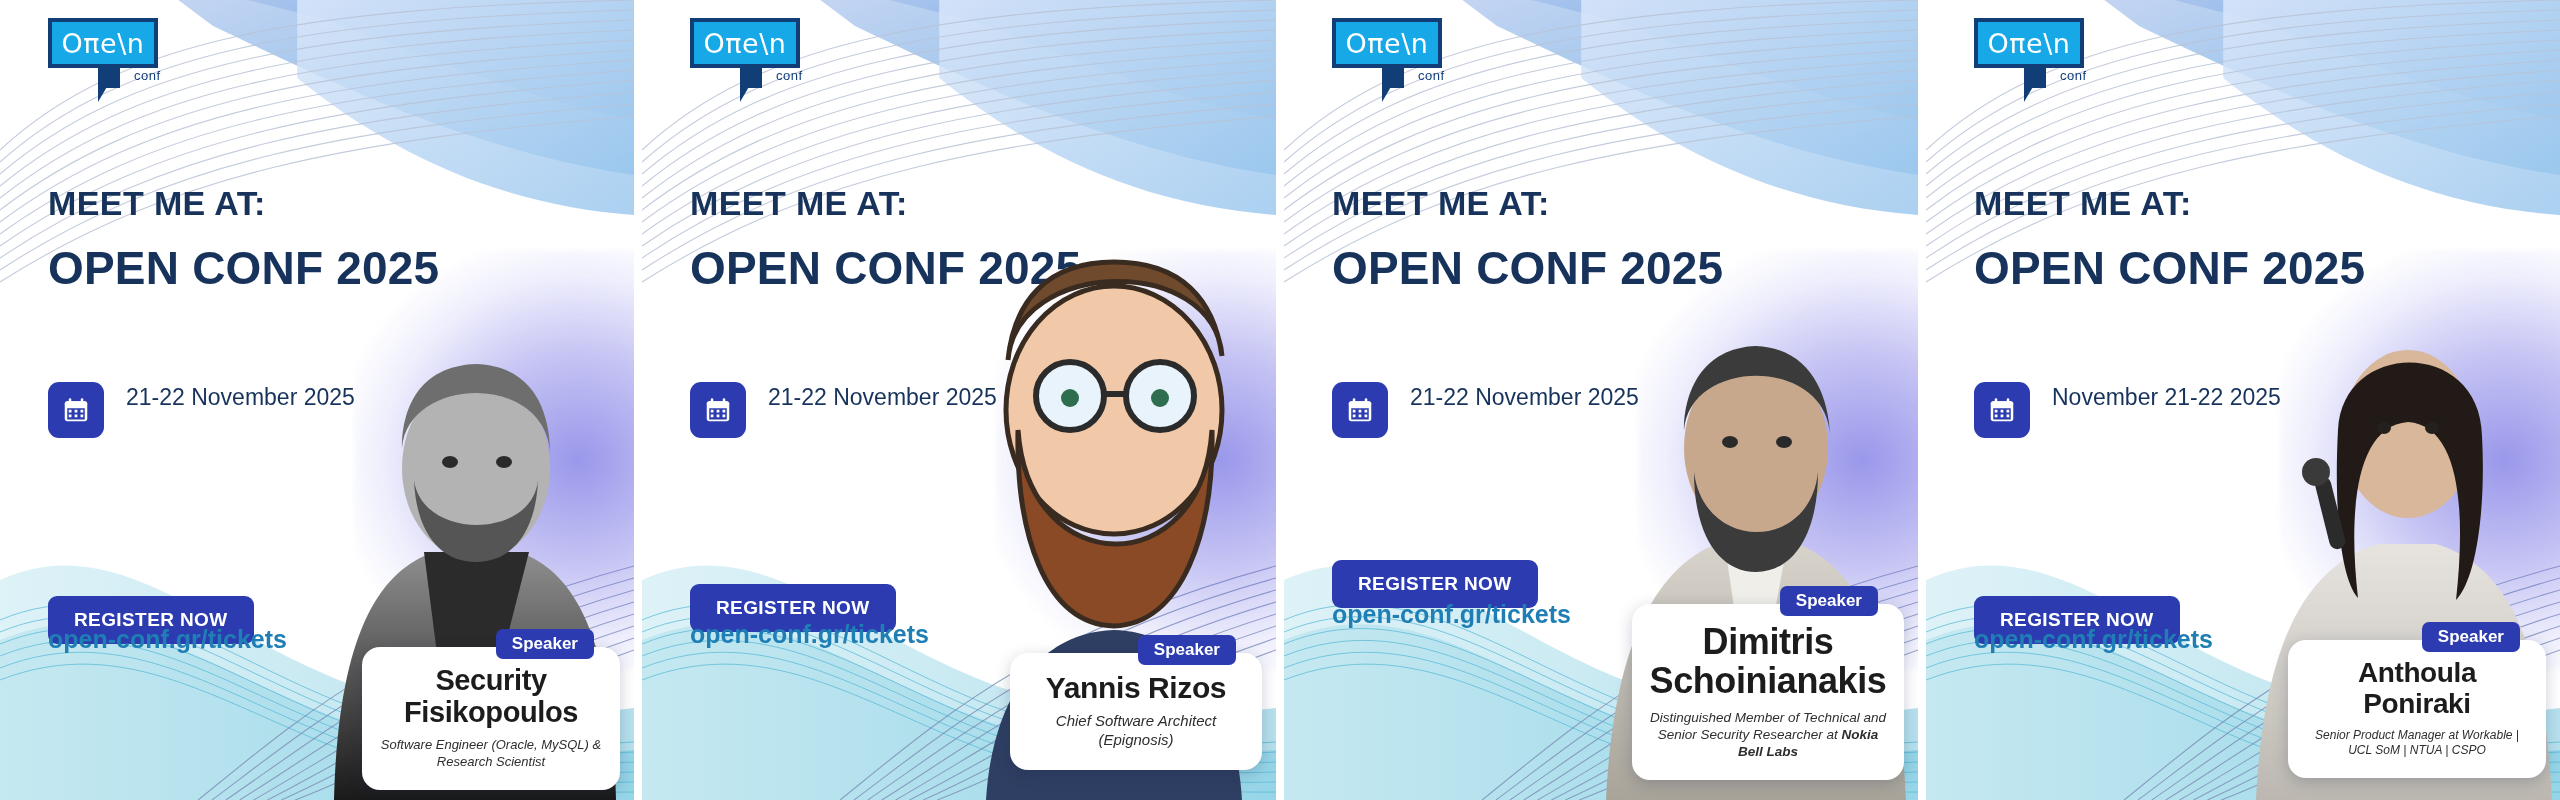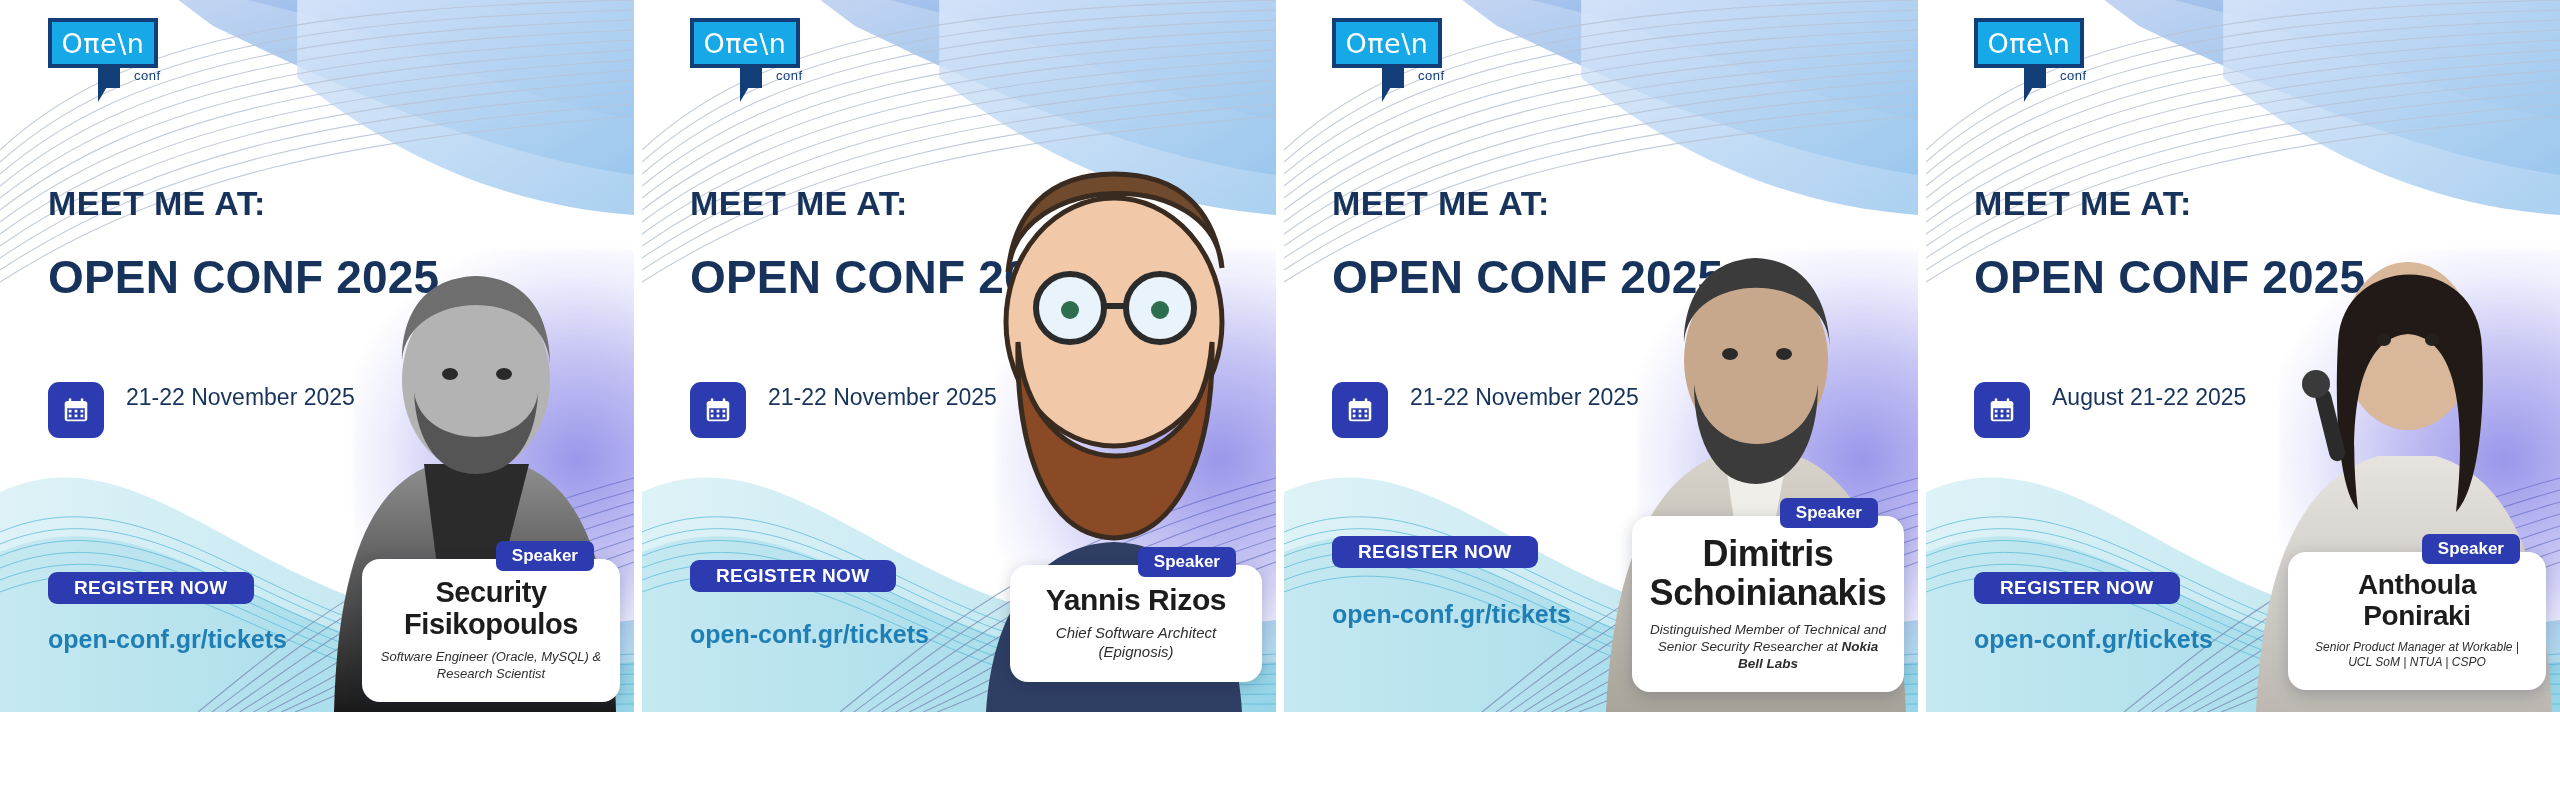--- a/index.html
+++ b/index.html
@@ -19,7 +19,7 @@
   .card {
     position: relative;
     flex: 1 1 0;
-    height: 712px;
+    height: 800px;
     background: #ffffff;
     overflow: hidden;
   }

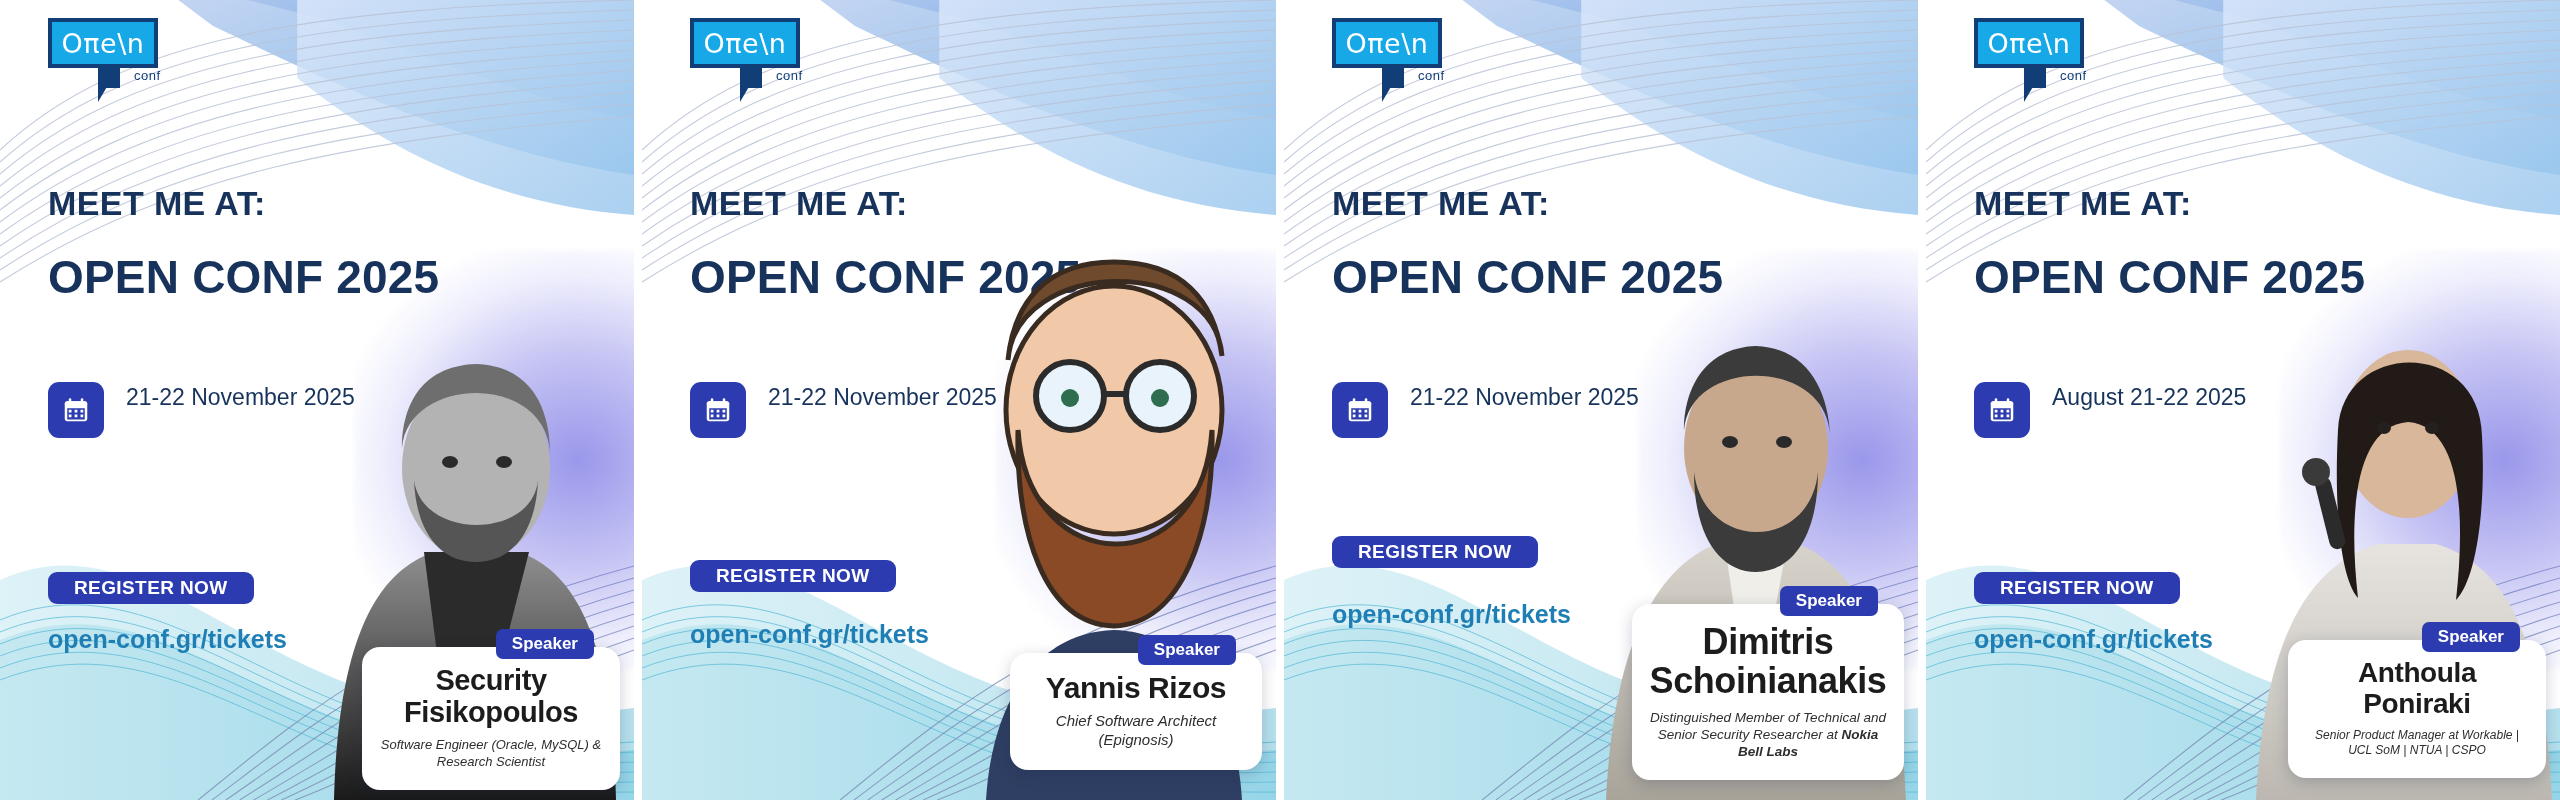--- a/index.html
+++ b/index.html
@@ -76,7 +76,7 @@
     letter-spacing: .4px; line-height: 1.05; white-space: nowrap;
   }
   .confname {
-    margin-top: 31px;
+    margin-top: 22px;
     color: #17335c; font-weight: bold; font-size: 46px;
     letter-spacing: .2px; line-height: 1.05; white-space: nowrap;
   }

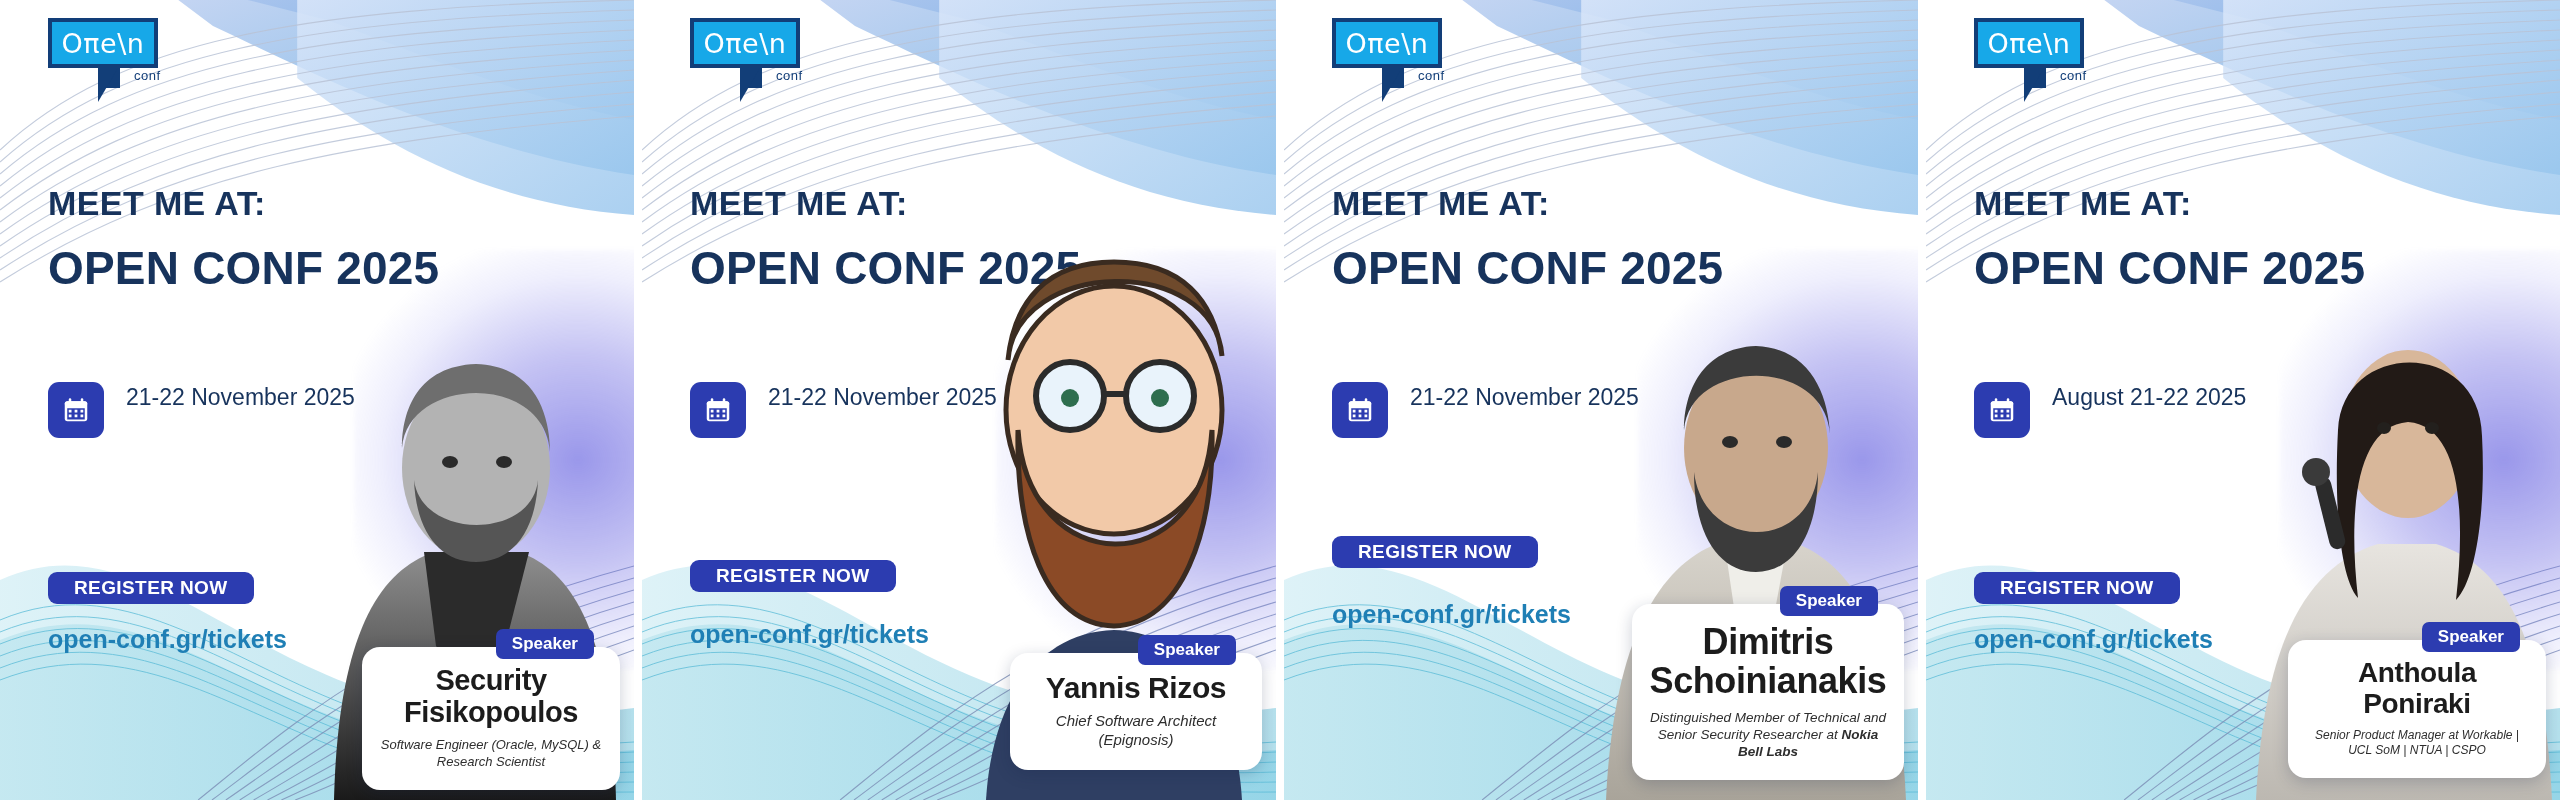--- a/index.html
+++ b/index.html
@@ -658,7 +658,7 @@
           </g>
         </svg>
       </div>
-      <div class="date-text">August 21-22 2025</div>
+      <div class="date-text">November 21-22 2025</div>
     </div>
 
     <button class="register" style="top: 572px;">REGISTER NOW</button>

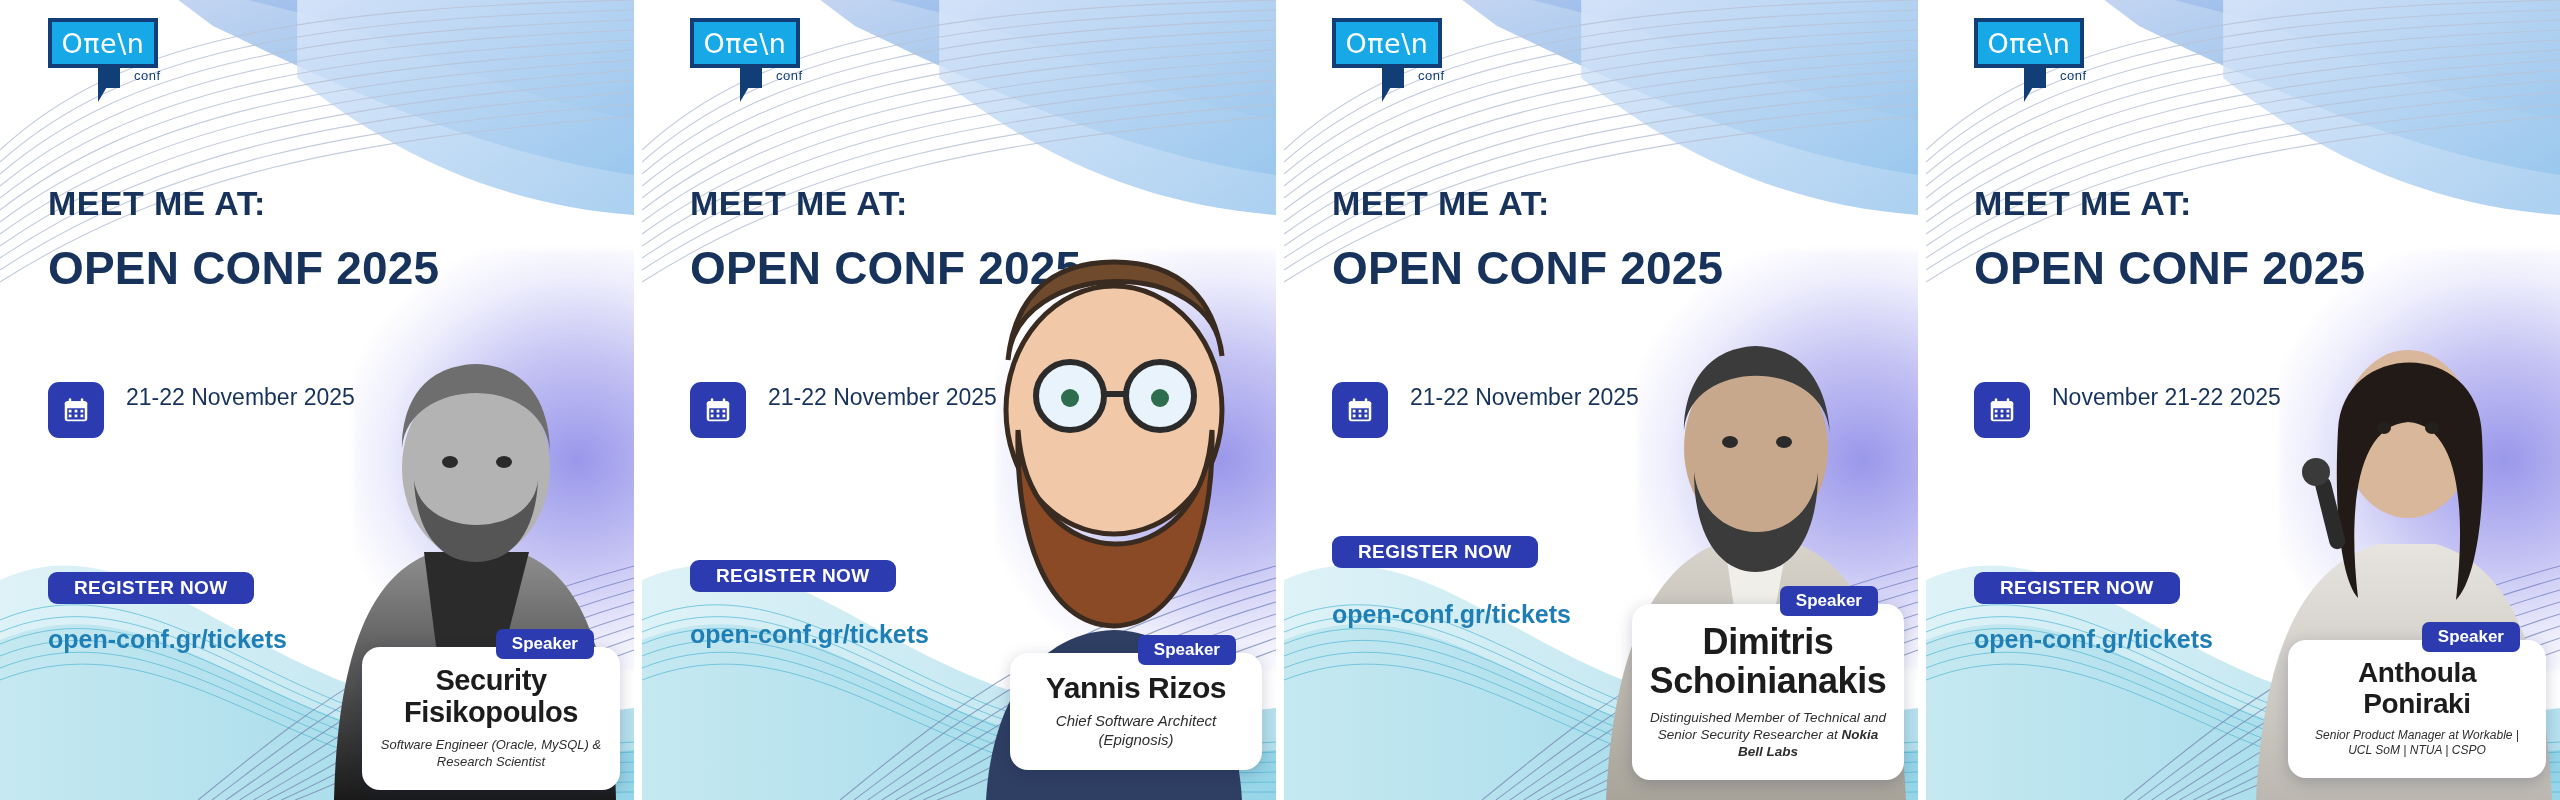--- a/index.html
+++ b/index.html
@@ -98,10 +98,10 @@
     position: absolute; left: 48px;
     background: #2c3cb0; color: #fff;
     border: none; border-radius: 9px;
-    padding: 5px 26px;
+    padding: 13px 26px;
     font-size: 19px; font-weight: bold; letter-spacing: .4px;
     font-family: "Liberation Sans", sans-serif;
-    cursor: pointer; white-space: nowrap;
+    cursor: pointer; white-space: nowrap; margin-top: 24px;
   }
   .ticket-url {
     position: absolute; left: 48px;

